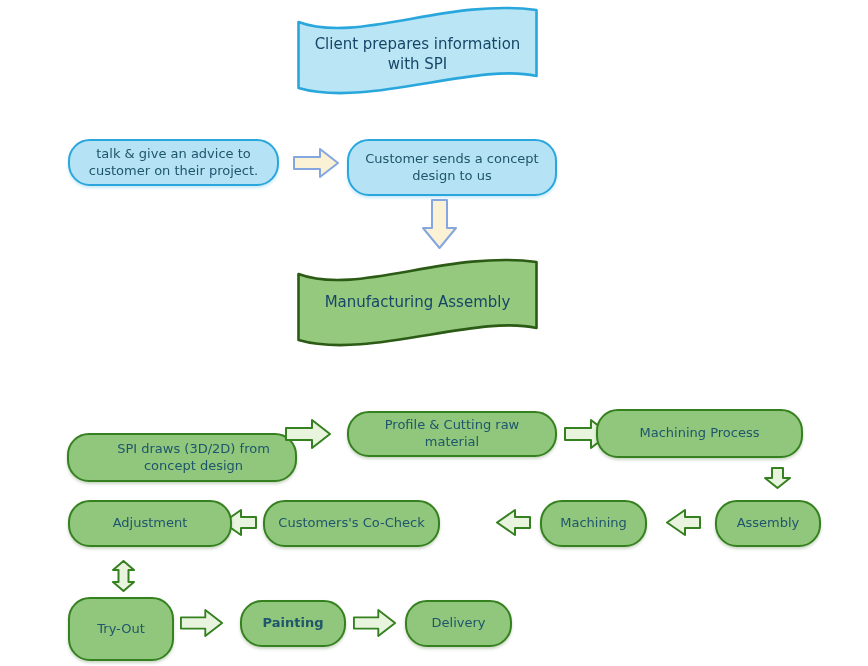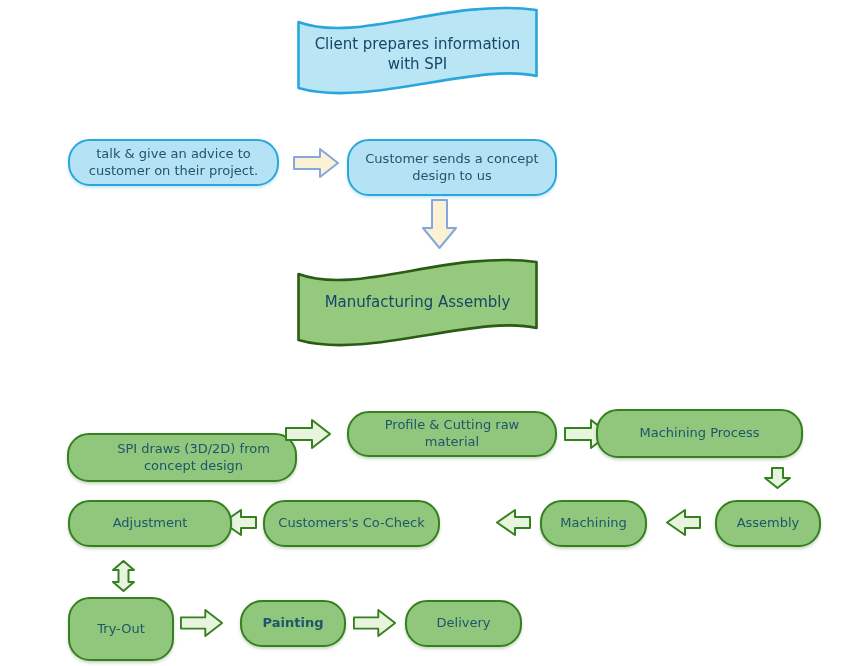--- a/index.html
+++ b/index.html
@@ -140,7 +140,7 @@
     <polygon points="1,9 27,9 27,1 45,15 27,29 27,21 1,21"></polygon>
   </svg>
 
-  <div class="node green" style="left:405px;top:600px;width:117px;height:47px;">
+  <div class="node green" style="left:405px;top:600px;width:107px;height:47px;">
     <span>Delivery</span>
   </div>
 

